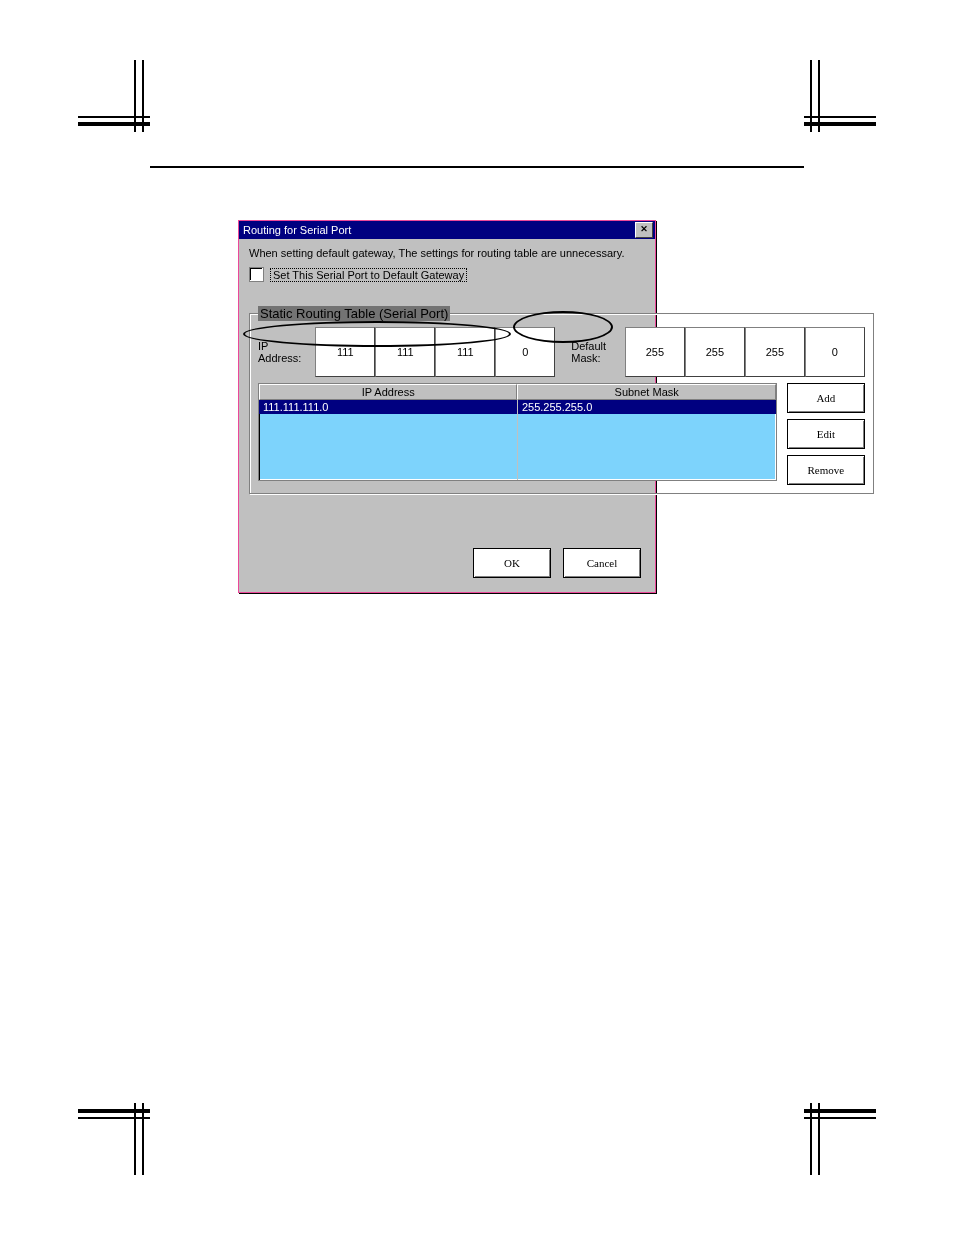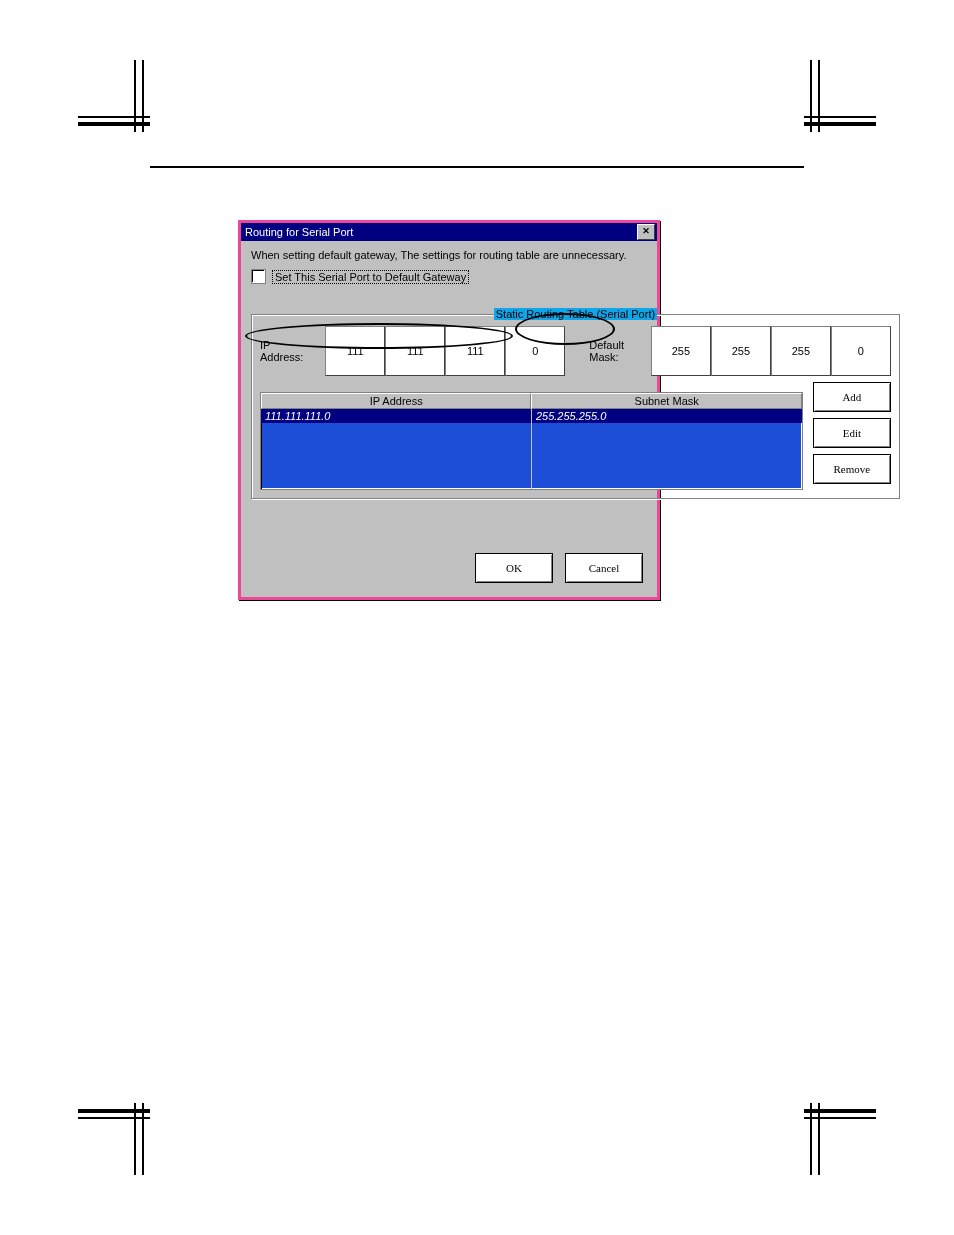--- a/index.html
+++ b/index.html
@@ -50,7 +50,7 @@
     left: 238px;
     width: 416px;
     background: #c0c0c0;
-    border: 3px solid #ec4899;
+    border: 1px solid #ec4899;
     box-shadow: 1px 1px 0 #000;
     padding-bottom: 8px;
   }

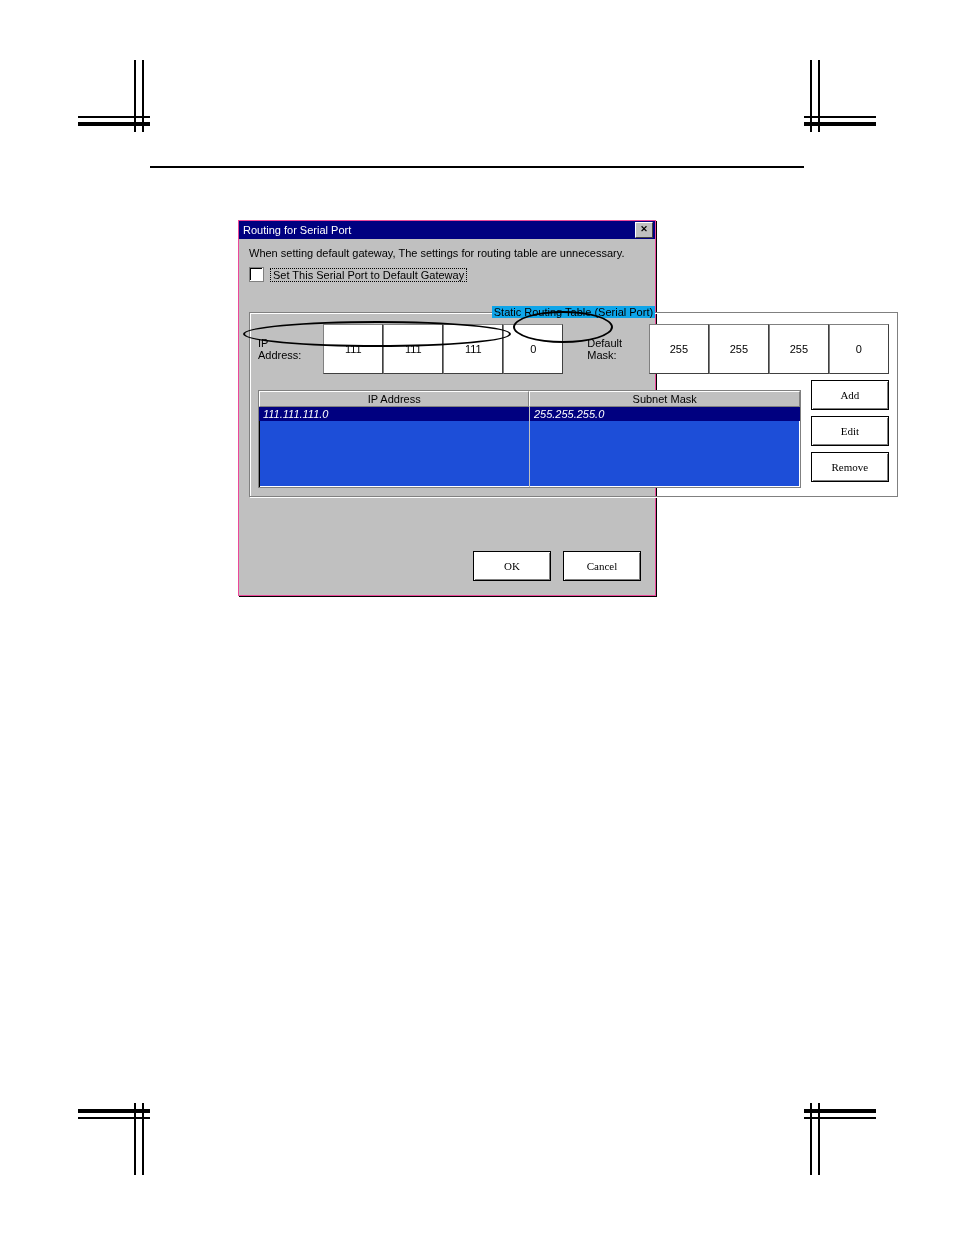--- a/index.html
+++ b/index.html
@@ -93,7 +93,7 @@
     position:relative;
   }
   fieldset.group legend {
-    font-size:11px; padding:0 2px; background:#0ea5e9;text-align:center;
+    font-size:13px; padding:0 2px; background:#737373;
   }
   .row { display:flex; align-items:center; gap:10px; margin-bottom:6px;}
   .row .lbl { width:72px; }

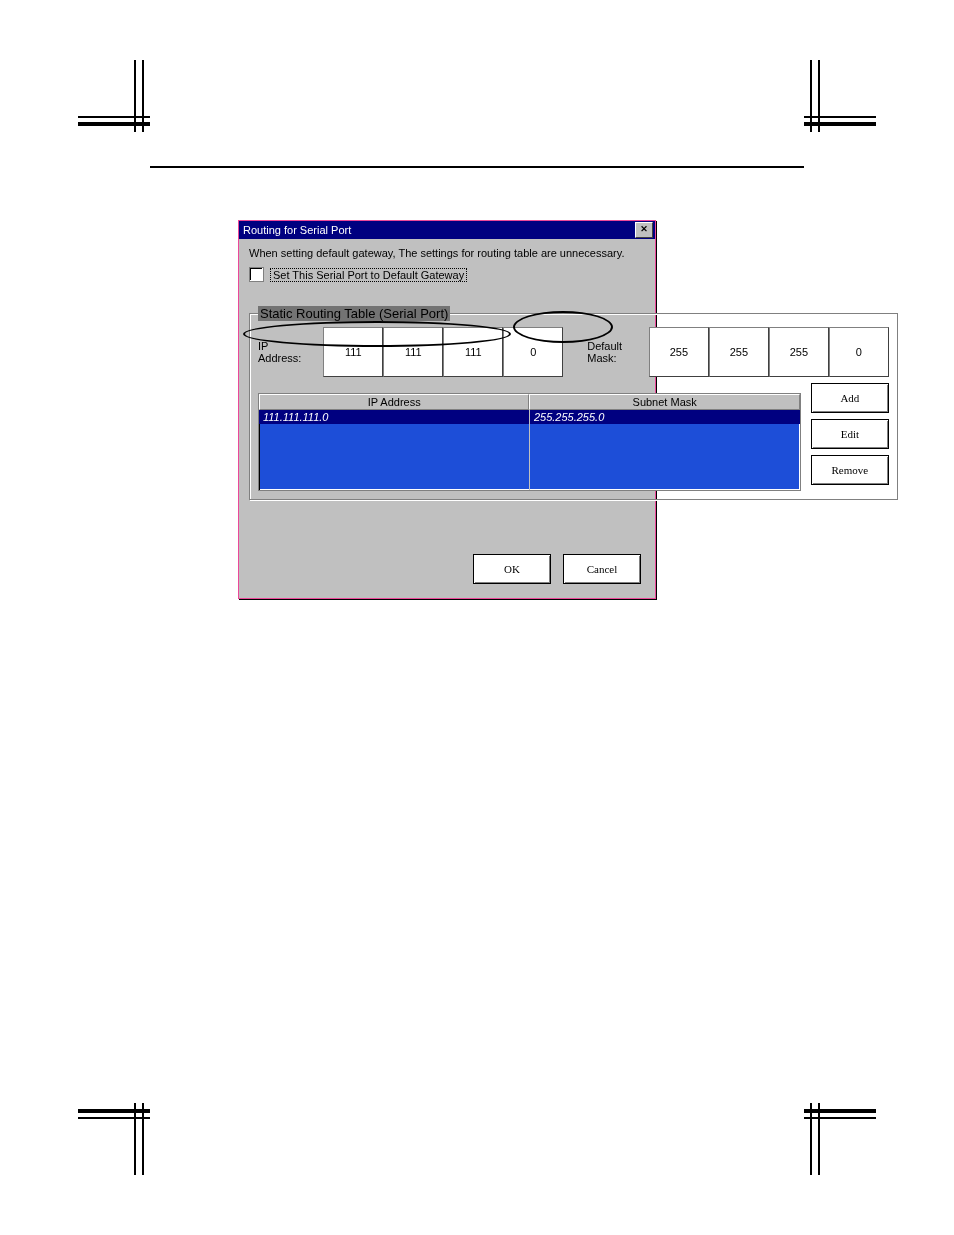--- a/index.html
+++ b/index.html
@@ -95,7 +95,7 @@
   fieldset.group legend {
     font-size:13px; padding:0 2px; background:#737373;
   }
-  .row { display:flex; align-items:center; gap:10px; margin-bottom:6px;}
+  .row { display:flex; align-items:center; gap:2px; margin-bottom:6px;}
   .row .lbl { width:72px; }
   .octets { display:flex; }
   .octets input {

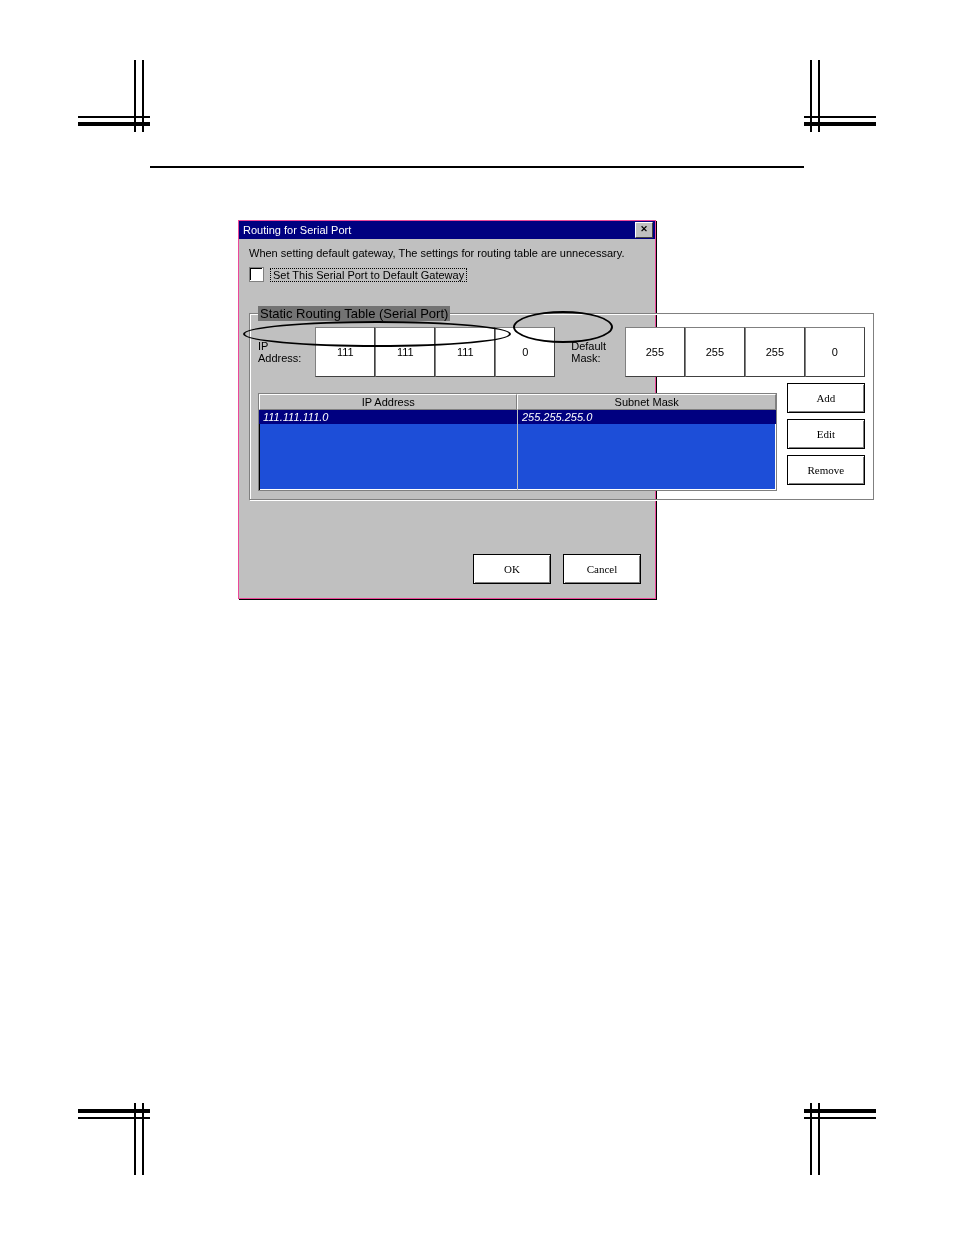--- a/index.html
+++ b/index.html
@@ -114,11 +114,10 @@
     flex:1;
     border:1px solid #808080;
     box-shadow: inset 1px 1px 0 #000, inset -1px -1px 0 #fff;
-    background:#1d4ed8;
+    background:#7dd3fc;
     height:96px;
     overflow:hidden;
     position:relative;
-    margin-top:10px;
   }
   .thead { display:flex; background:#c0c0c0; height:16px; }
   .thead div {

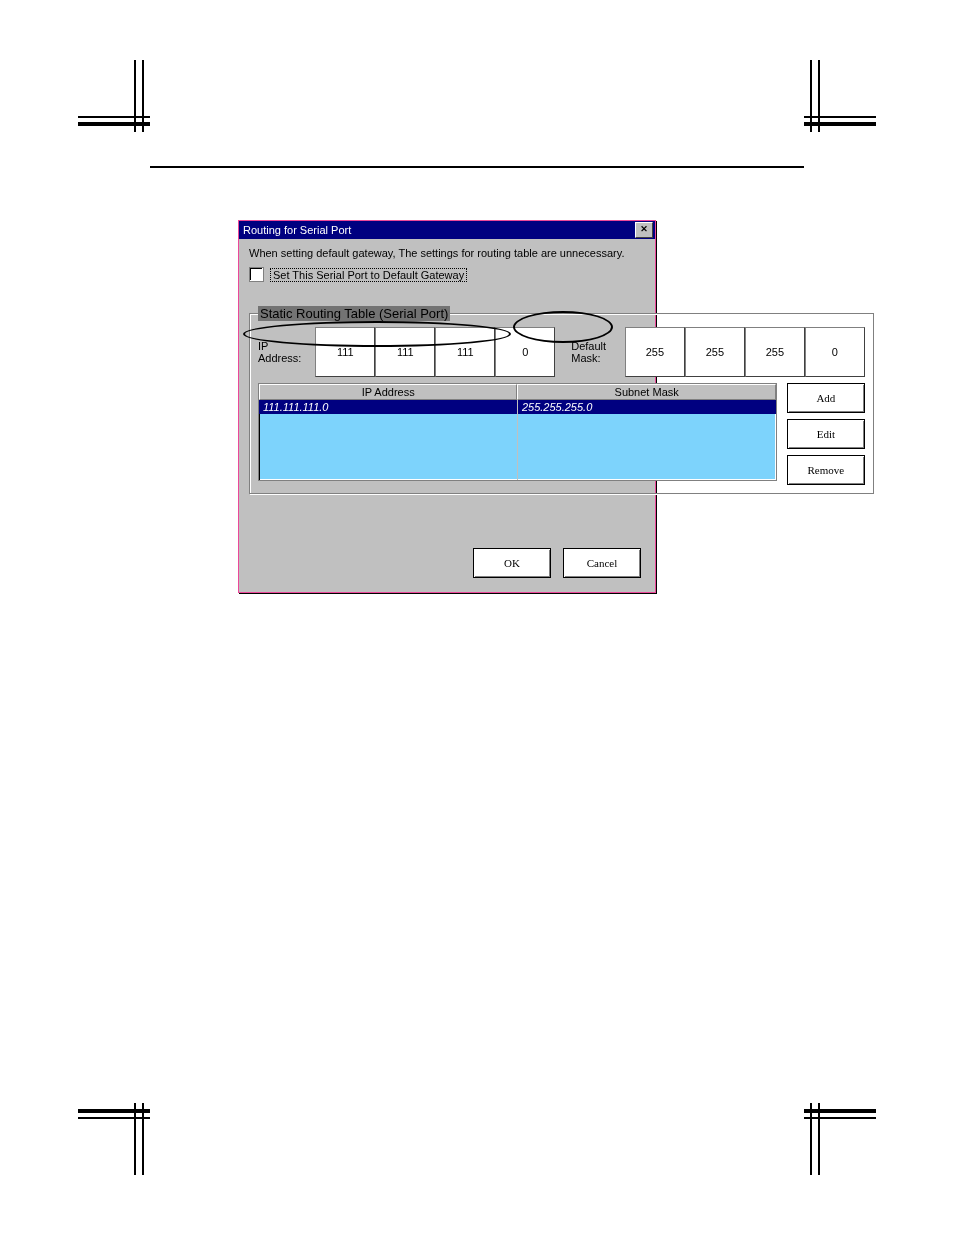--- a/index.html
+++ b/index.html
@@ -127,7 +127,7 @@
     line-height:14px;
   }
   .trow { display:flex; height:14px; }
-  .trow.sel { background:#000080; color:#fff;font-style:italic; }
+  .trow.sel { background:#000080; color:#fff; }
   .trow div { flex:1; padding:0 4px; font-size:11px; line-height:14px;}
   .trow div + div { border-left:1px solid #c0c0c0; }
   .vline {

